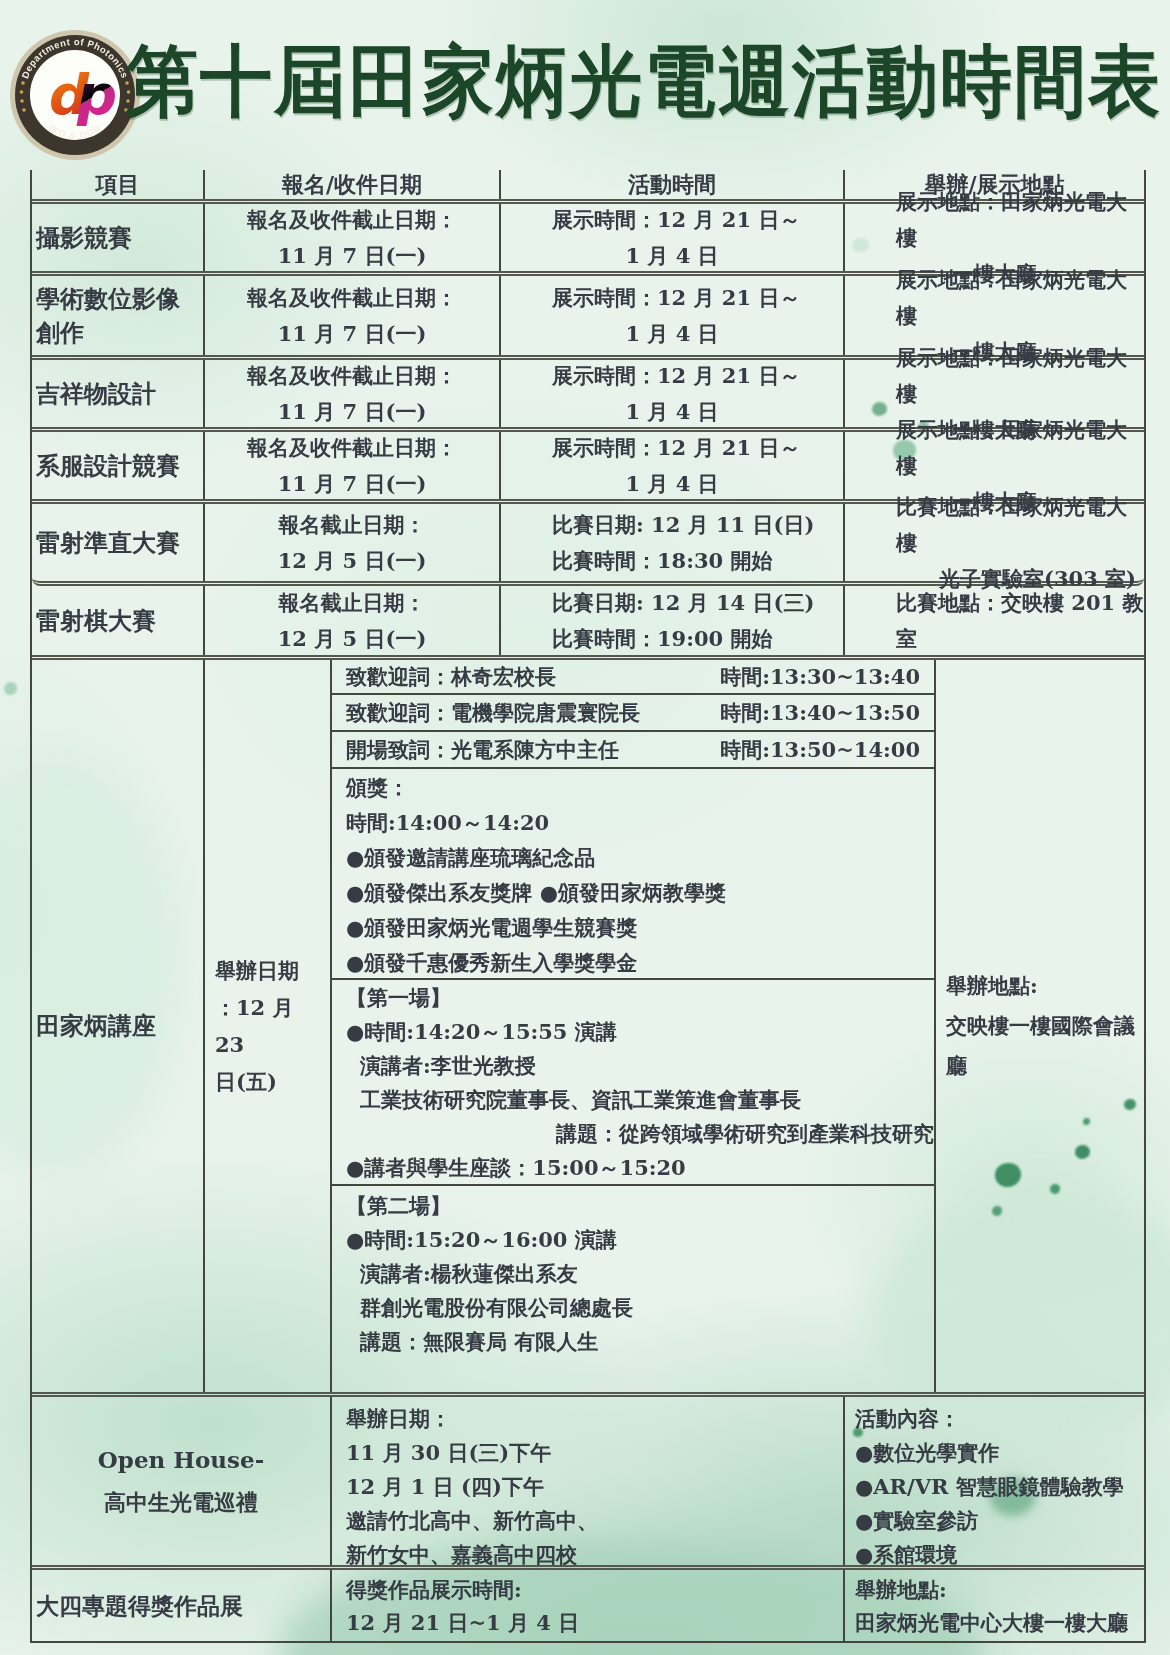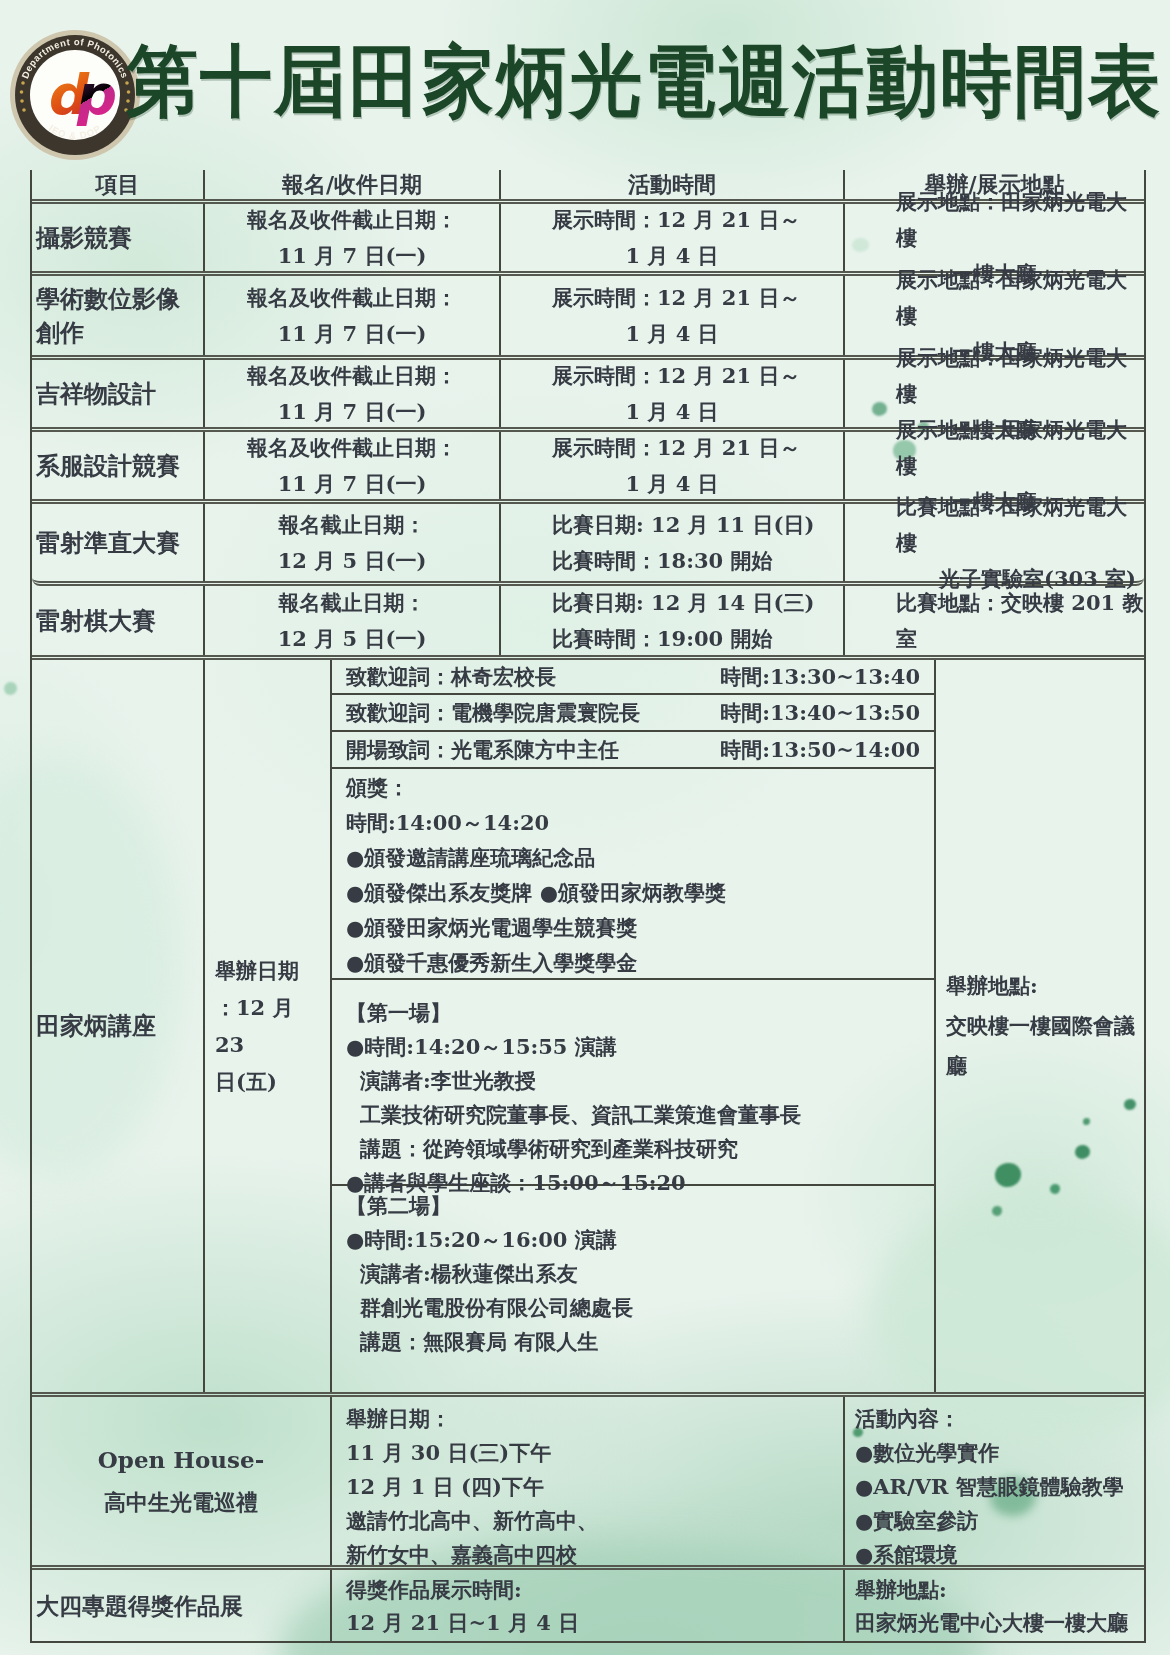--- a/index.html
+++ b/index.html
@@ -284,7 +284,7 @@
           <div class="ln">●頒發田家炳光電週學生競賽獎</div>
           <div class="ln">●頒發千惠優秀新生入學獎學金</div>
         </div>
-        <div class="sub block" style="height:206px;padding-top:16px;">
+        <div class="sub block" style="height:206px;padding-top:1px;">
           <div class="ln" style="line-height:34px;">【第一場】</div>
           <div class="ln" style="line-height:34px;">●時間:14:20～15:55 演講</div>
           <div class="ln ind" style="line-height:34px;">演講者:李世光教授</div>

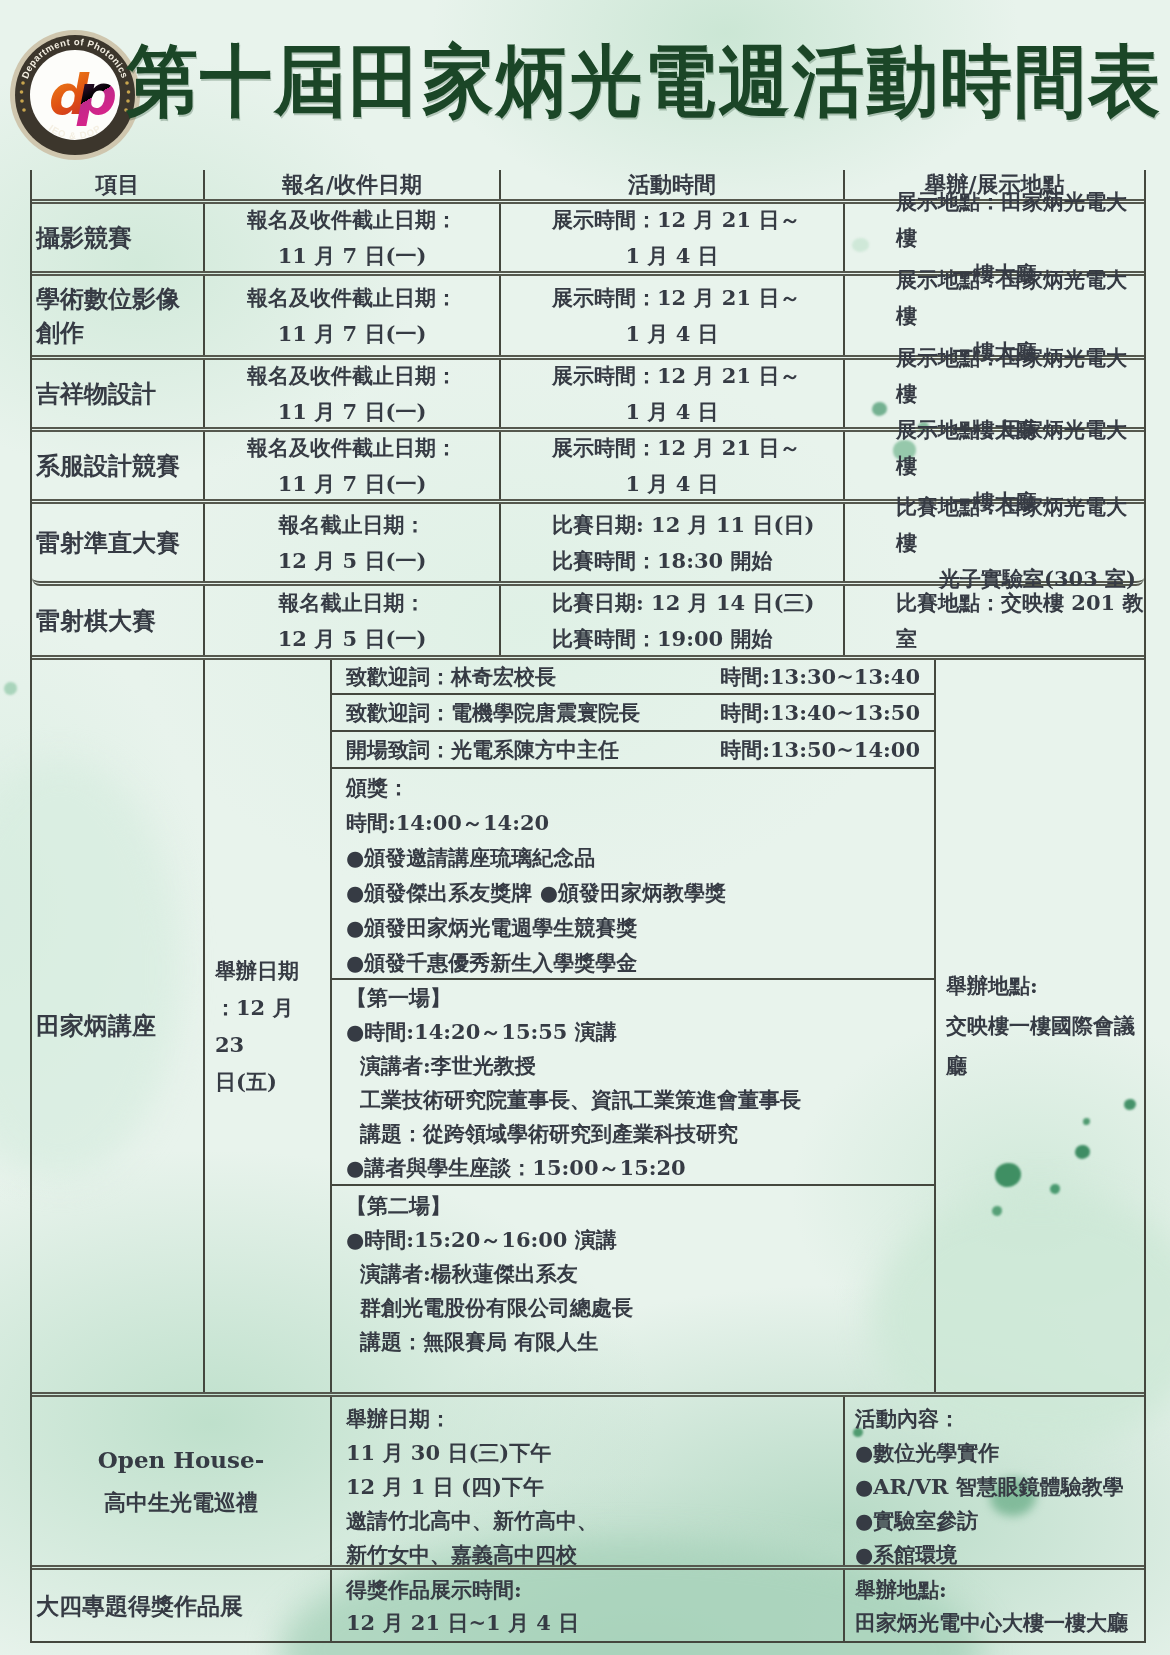--- a/index.html
+++ b/index.html
@@ -289,7 +289,7 @@
           <div class="ln" style="line-height:34px;">●時間:14:20～15:55 演講</div>
           <div class="ln ind" style="line-height:34px;">演講者:李世光教授</div>
           <div class="ln ind" style="line-height:34px;">工業技術研究院董事長、資訊工業策進會董事長</div>
-          <div class="ln ind" style="line-height:34px;">講題：從跨領域學術研究到產業科技研究</div>
+          <div class="ln ind" style="line-height:34px;text-align:right;">講題：從跨領域學術研究到產業科技研究</div>
           <div class="ln" style="line-height:34px;">●講者與學生座談：15:00～15:20</div>
         </div>
         <div class="sub block nb" style="height:209px;padding-top:3px;">

